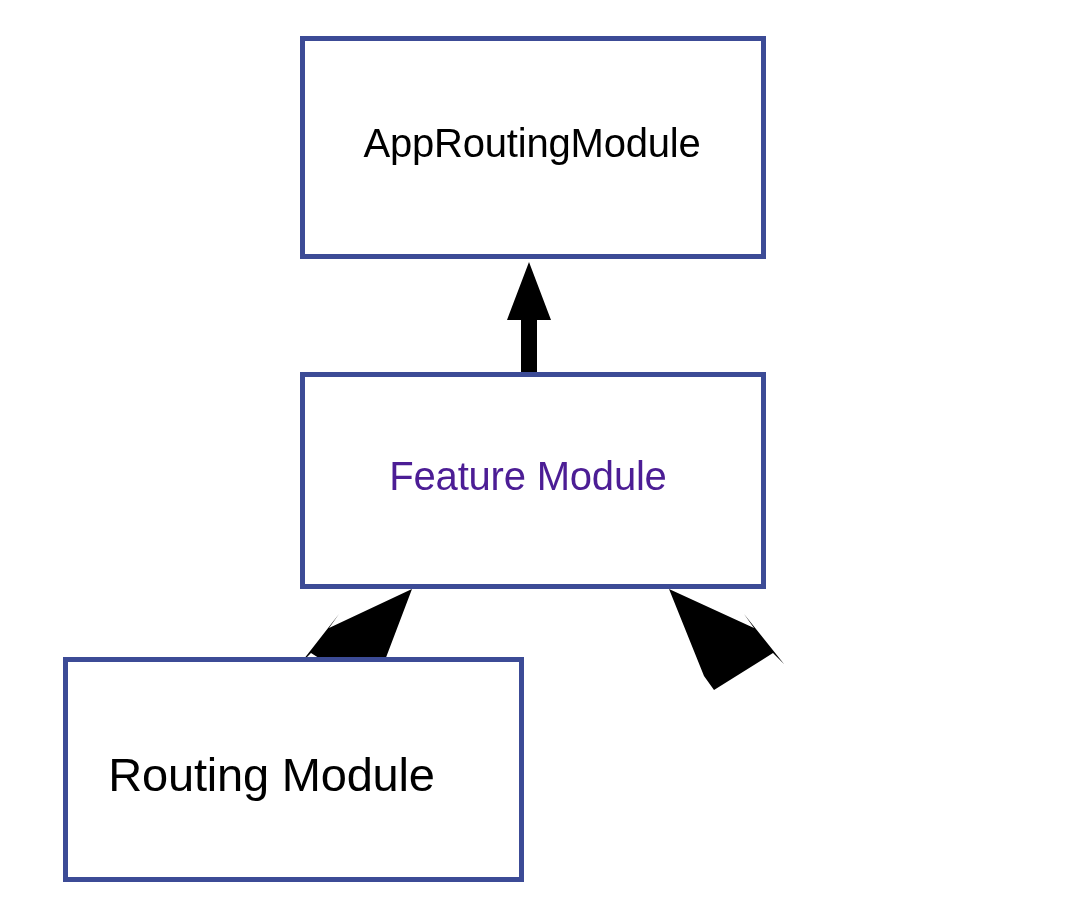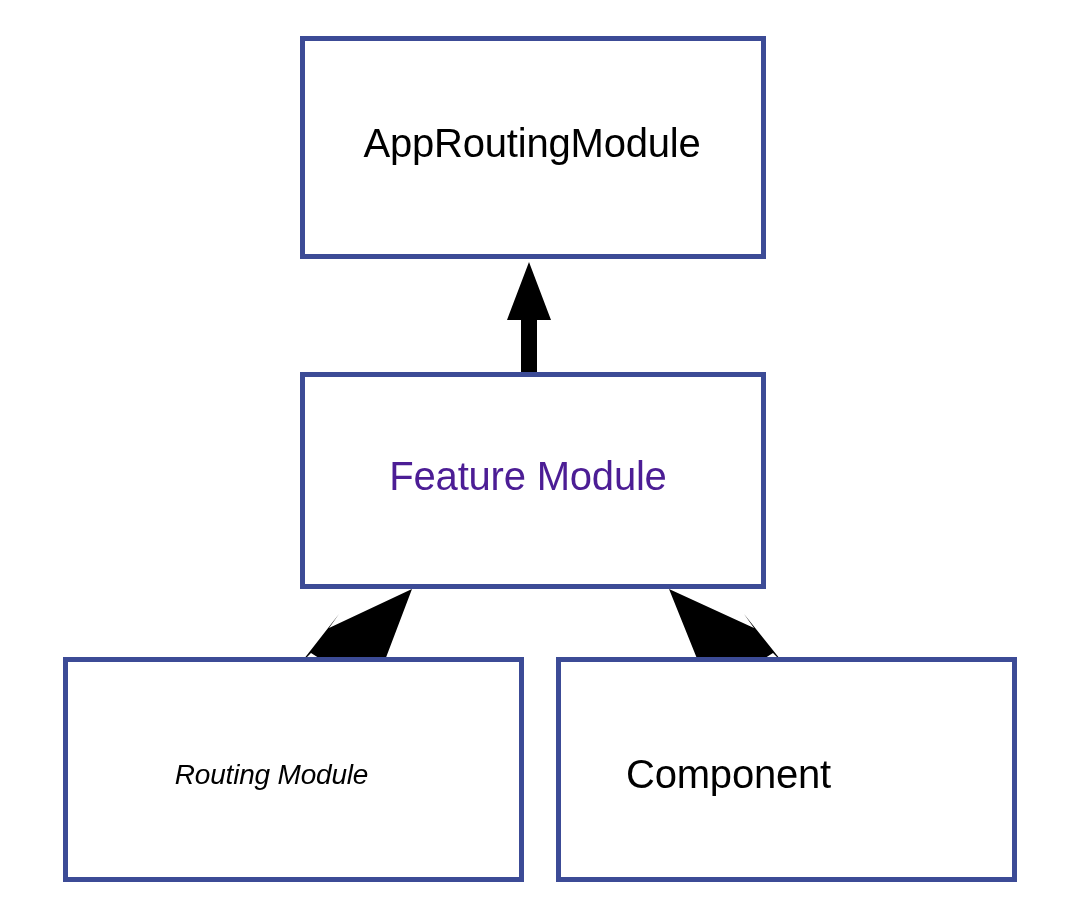--- a/index.html
+++ b/index.html
@@ -65,7 +65,7 @@
   
   #node-app-routing-module .node-label { font-size: 40px; transform: translate(-1px, -4px); }
   #node-feature-module .node-label { font-size: 40px; transform: translate(-5px, -4px); }
-  #node-routing-module .node-label { font-size: 28px; transform: translate(-22px, 5px); font-style: italic; }
+  #node-routing-module .node-label { font-size: 47px; transform: translate(-22px, 5px); }
   #node-component .node-label { font-size: 40px; transform: translate(-58px, 5px); }
 
   #edge-layer {

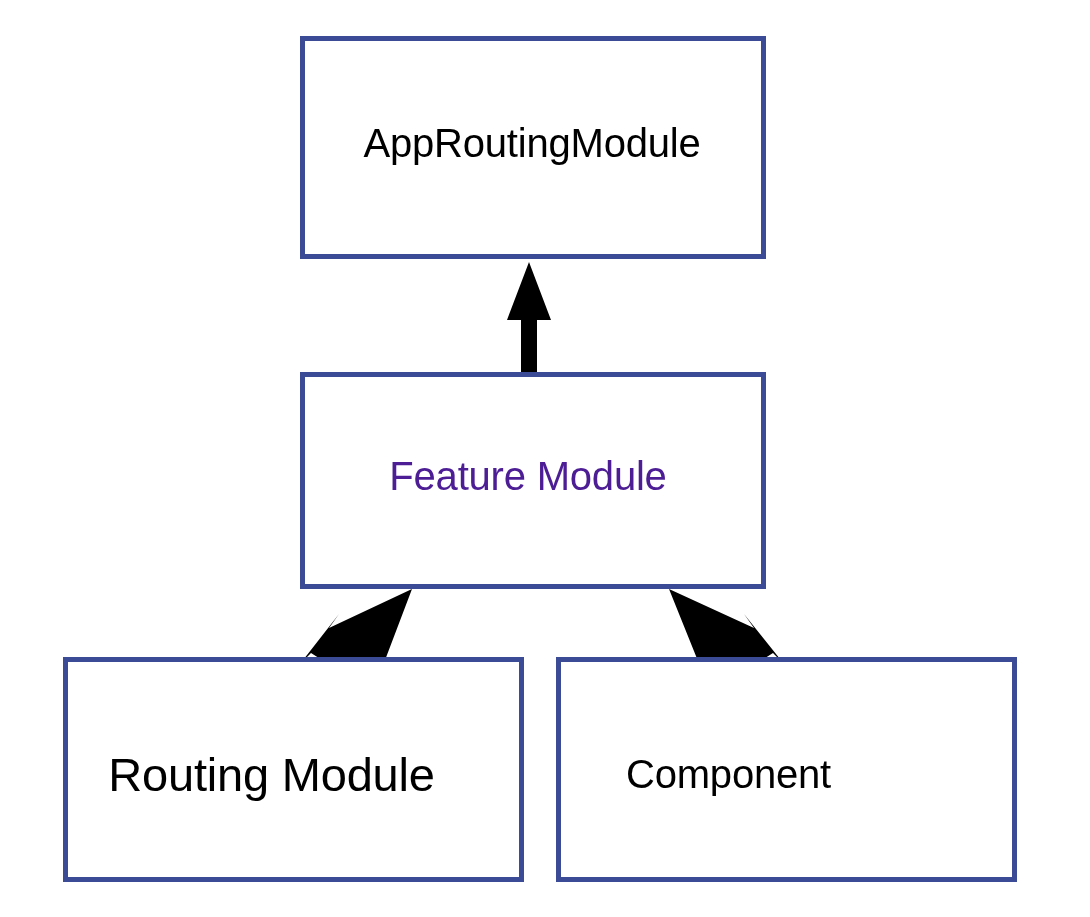--- a/index.html
+++ b/index.html
@@ -109,9 +109,6 @@
     <span class="node-label" style="color: rgb(0, 0, 0);">Routing Module</span>
   </div>
 
-  <div class="node-box" id="node-component" style="border-color: rgb(60, 75, 150); background: rgb(255, 255, 255);">
-    <span class="node-label" style="color: rgb(0, 0, 0);">Component</span>
-  </div>
 
 </div>
 

